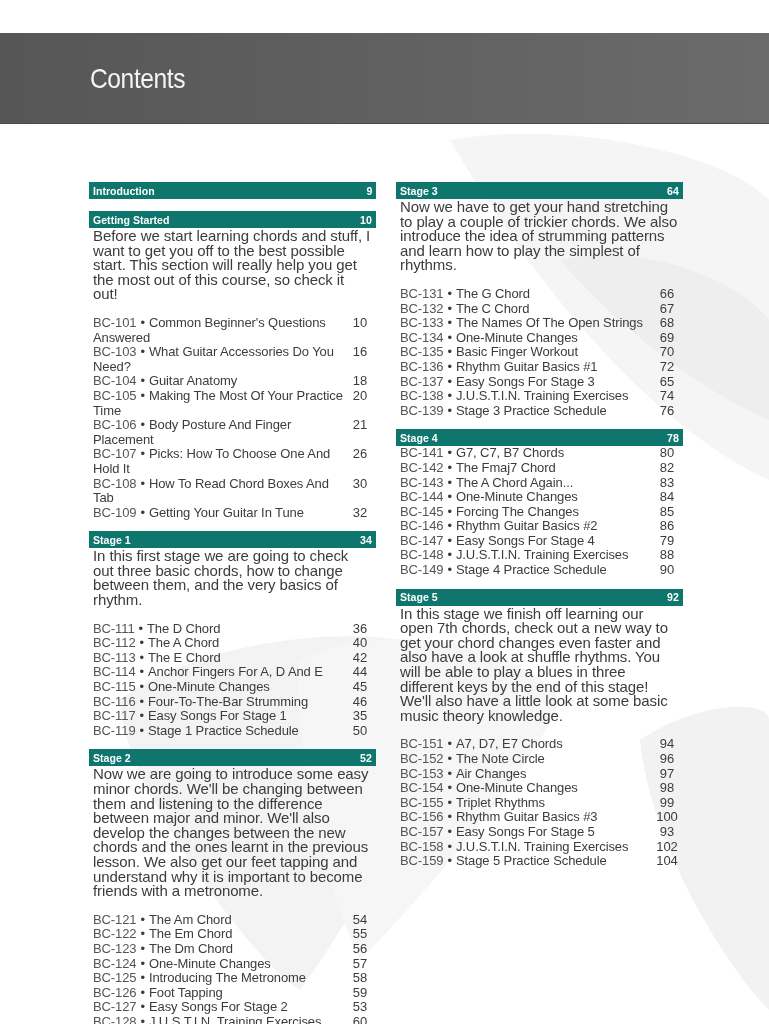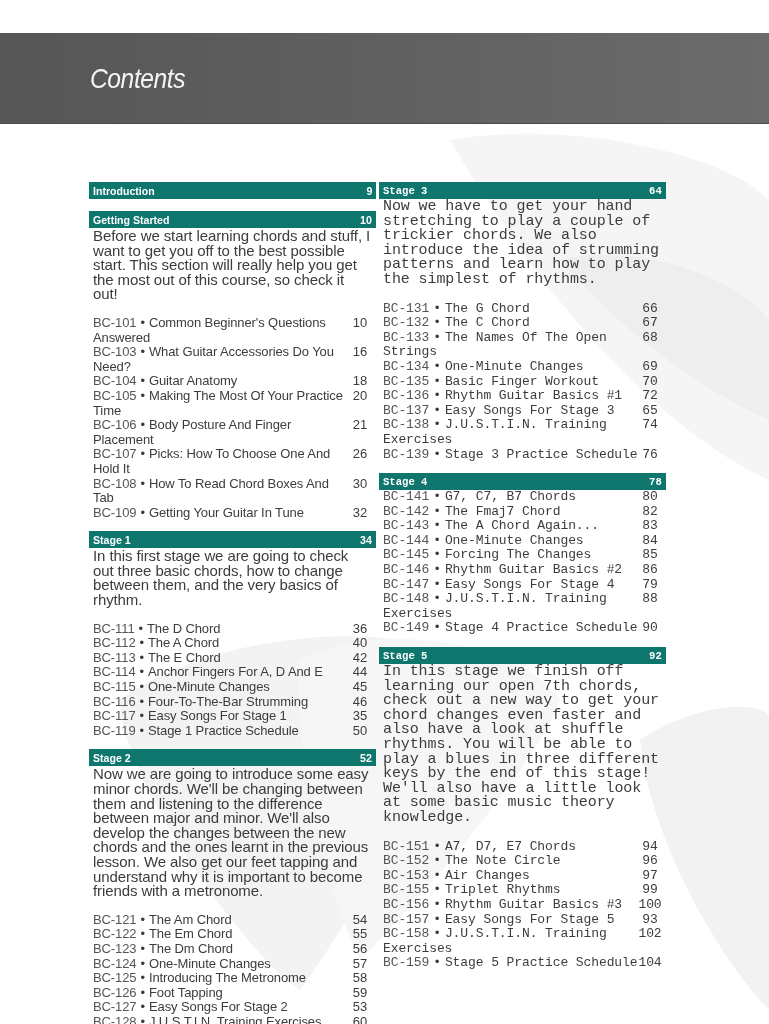--- a/index.html
+++ b/index.html
@@ -14,7 +14,6 @@
     position:absolute; left:0; top:33px; width:769px; height:90px;
     background:linear-gradient(90deg,#565656 0%,#5e5e5e 40%,#6b6b6b 100%);
     border-bottom:1px solid #4a4a4a;
-    font-style:italic;
   }
   .title-band h1 {
     position:absolute; left:90px; top:30px; margin:0;

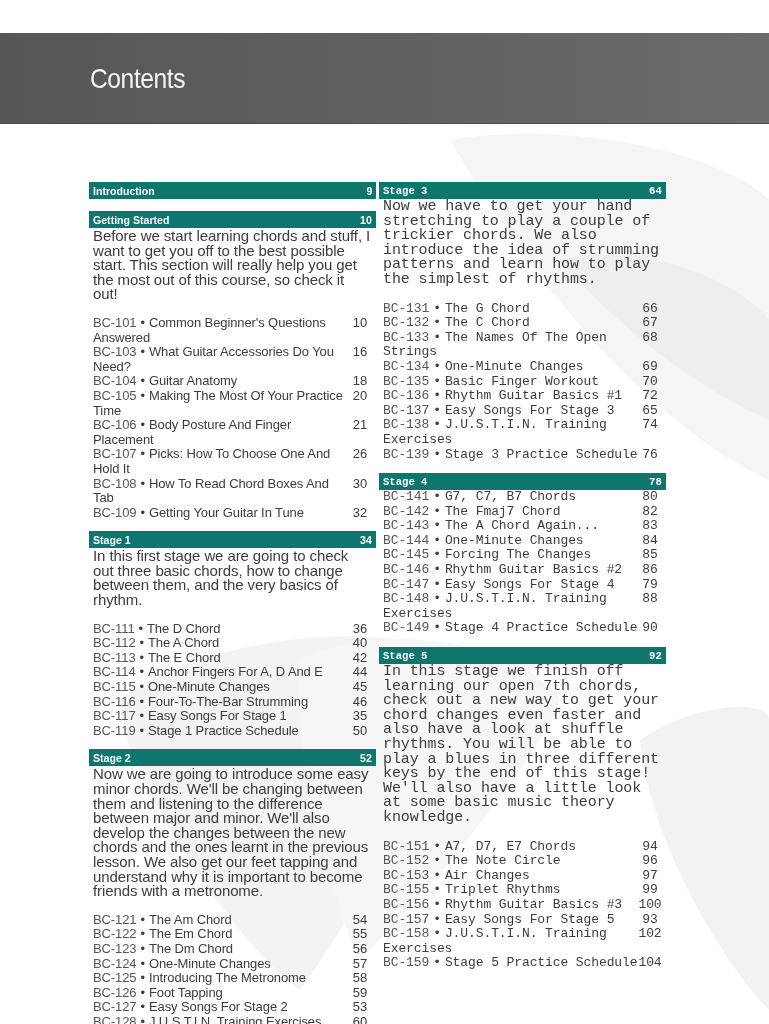--- a/index.html
+++ b/index.html
@@ -23,7 +23,7 @@
   }
   .col { position:absolute; top:182px; width:287px; }
   .col.left { left:89px; }
-  .col.right { left:379px; width:287px;font-family:Liberation Mono, monospace; }
+  .col.right { left:396px; width:287px; }
   .section { margin-bottom:11px; }
   .bar {
     display:flex; justify-content:space-between; align-items:center;

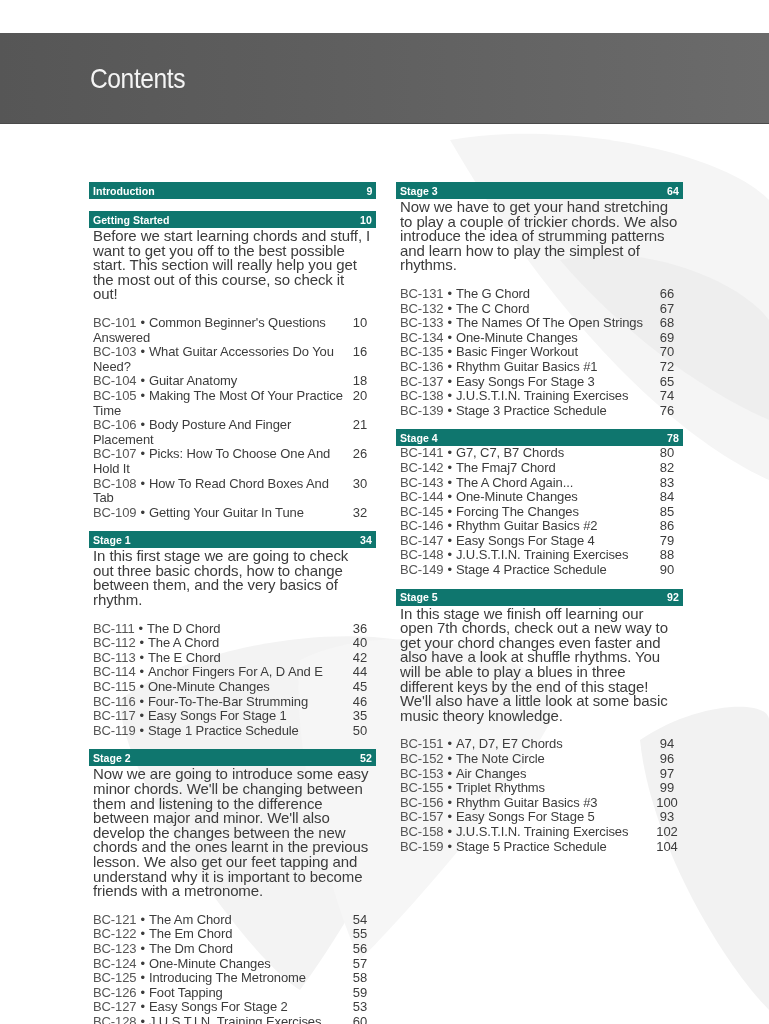--- a/index.html
+++ b/index.html
@@ -401,6 +401,12 @@
   </div>
         <div class="item">
     <span class="left-part">
+      <span class="code">BC-154</span><span class="bullet">•</span><span class="t">One-Minute Changes</span>
+    </span>
+    <span class="pg">98</span>
+  </div>
+        <div class="item">
+    <span class="left-part">
       <span class="code">BC-155</span><span class="bullet">•</span><span class="t">Triplet Rhythms</span>
     </span>
     <span class="pg">99</span>

